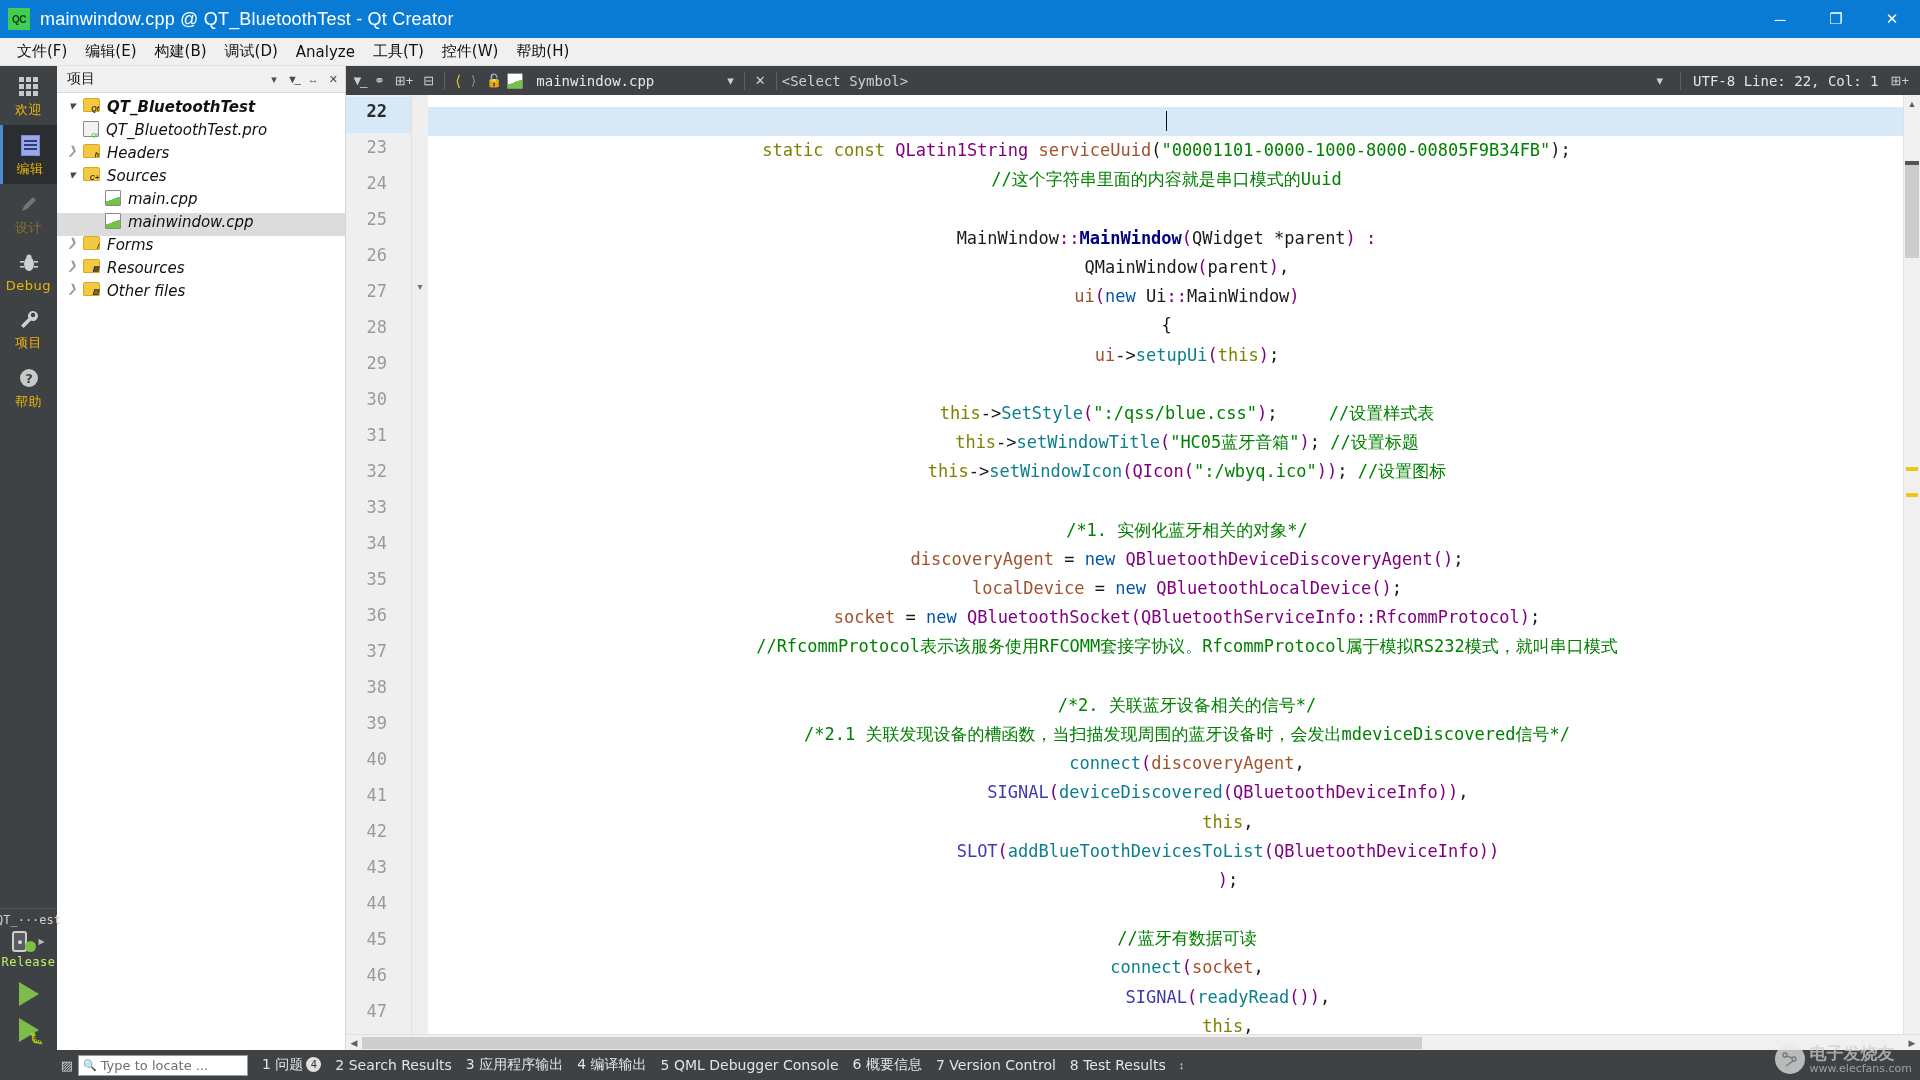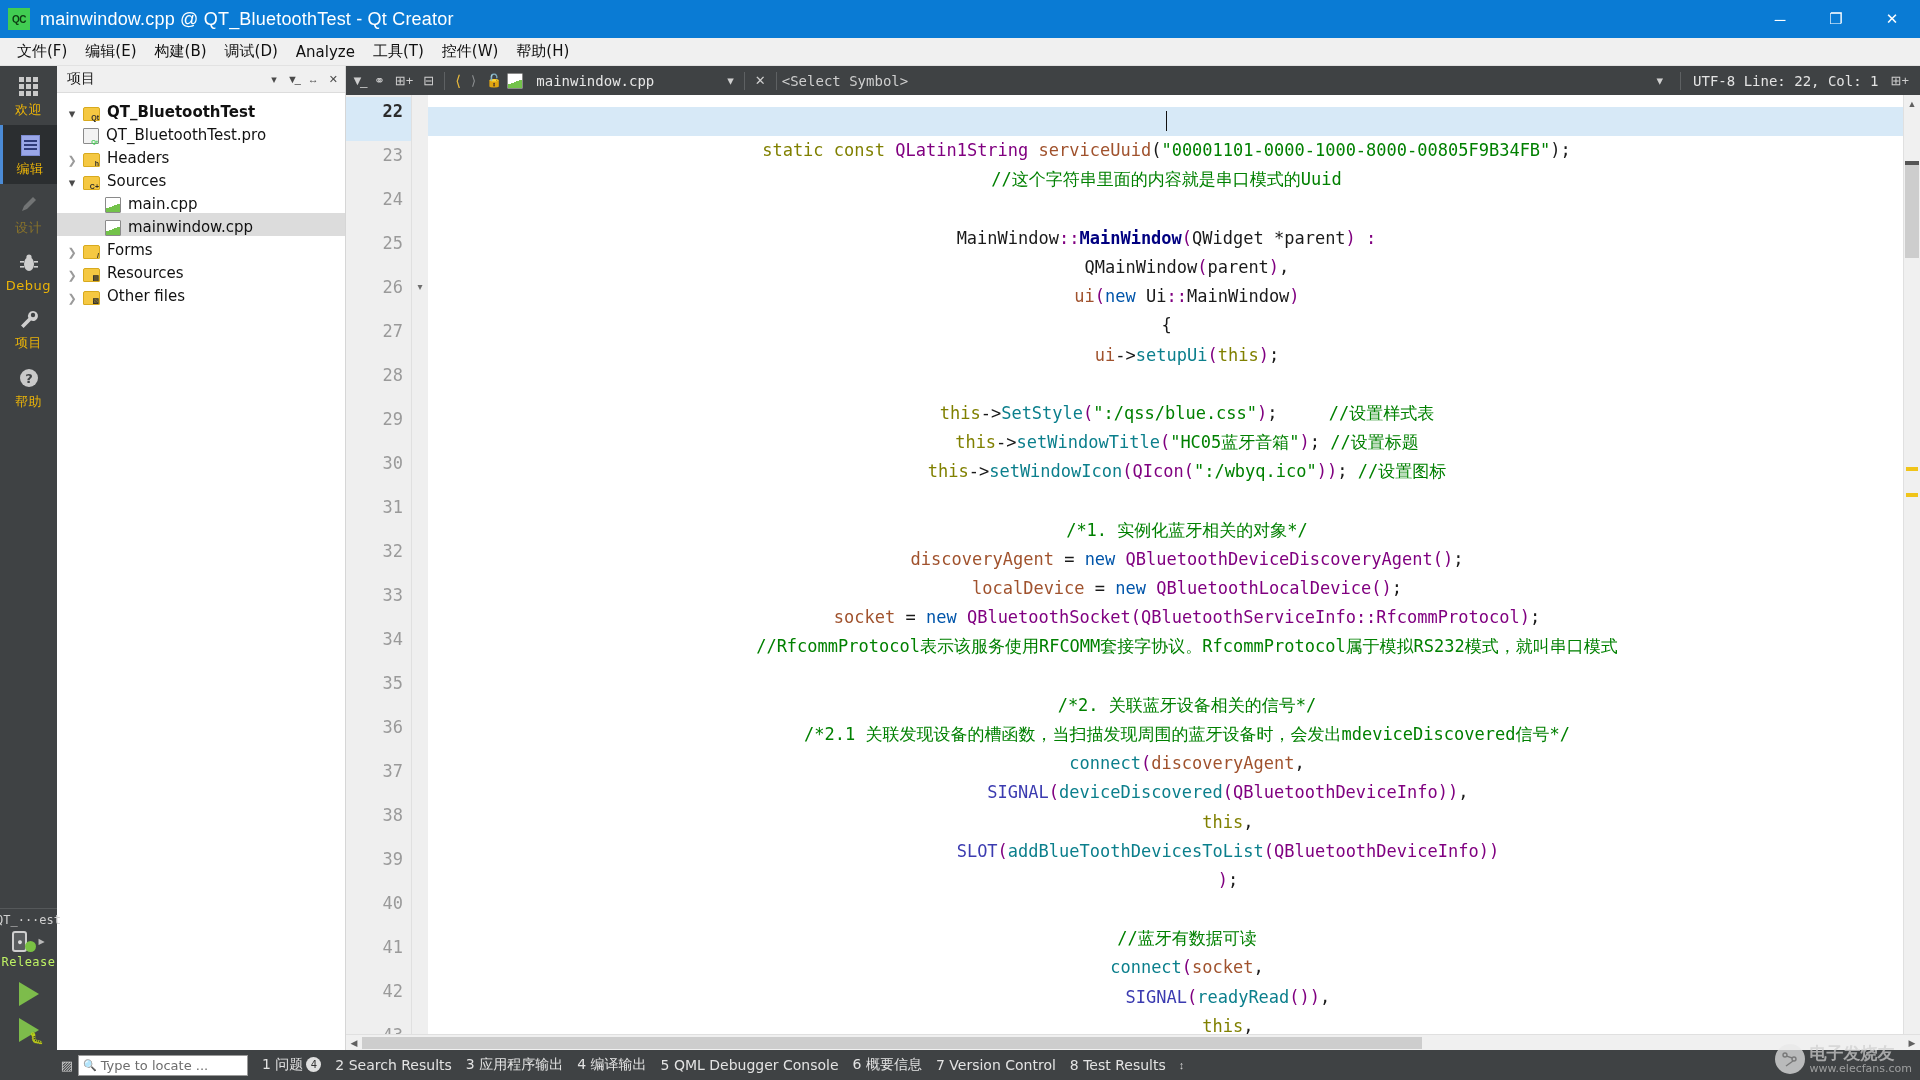--- a/index.html
+++ b/index.html
@@ -92,7 +92,7 @@
   .panel-head .spacer { flex:1; }
   .hbtn { font-size:11px; color:#4a4a4a; padding:0 3px; cursor:pointer; }
   .tree { padding-top:5px; font-size:15px; color:#111; overflow:hidden; }
-  .trow { display:flex; align-items:flex-end; height:23px; padding-left:4px; white-space:nowrap; cursor:pointer; }
+  .trow { display:flex; align-items:flex-start; height:23px; padding-left:4px; white-space:nowrap; cursor:pointer;font-style:italic; }
   .trow.sel { background:#dcdcdc; }
   .arrow { width:22px; text-align:center; color:#9a9a9a; font-size:11px; flex:none; }
   .arrow.open::before { content:"\25BE"; font-size:13px; color:#4a4a4a; }

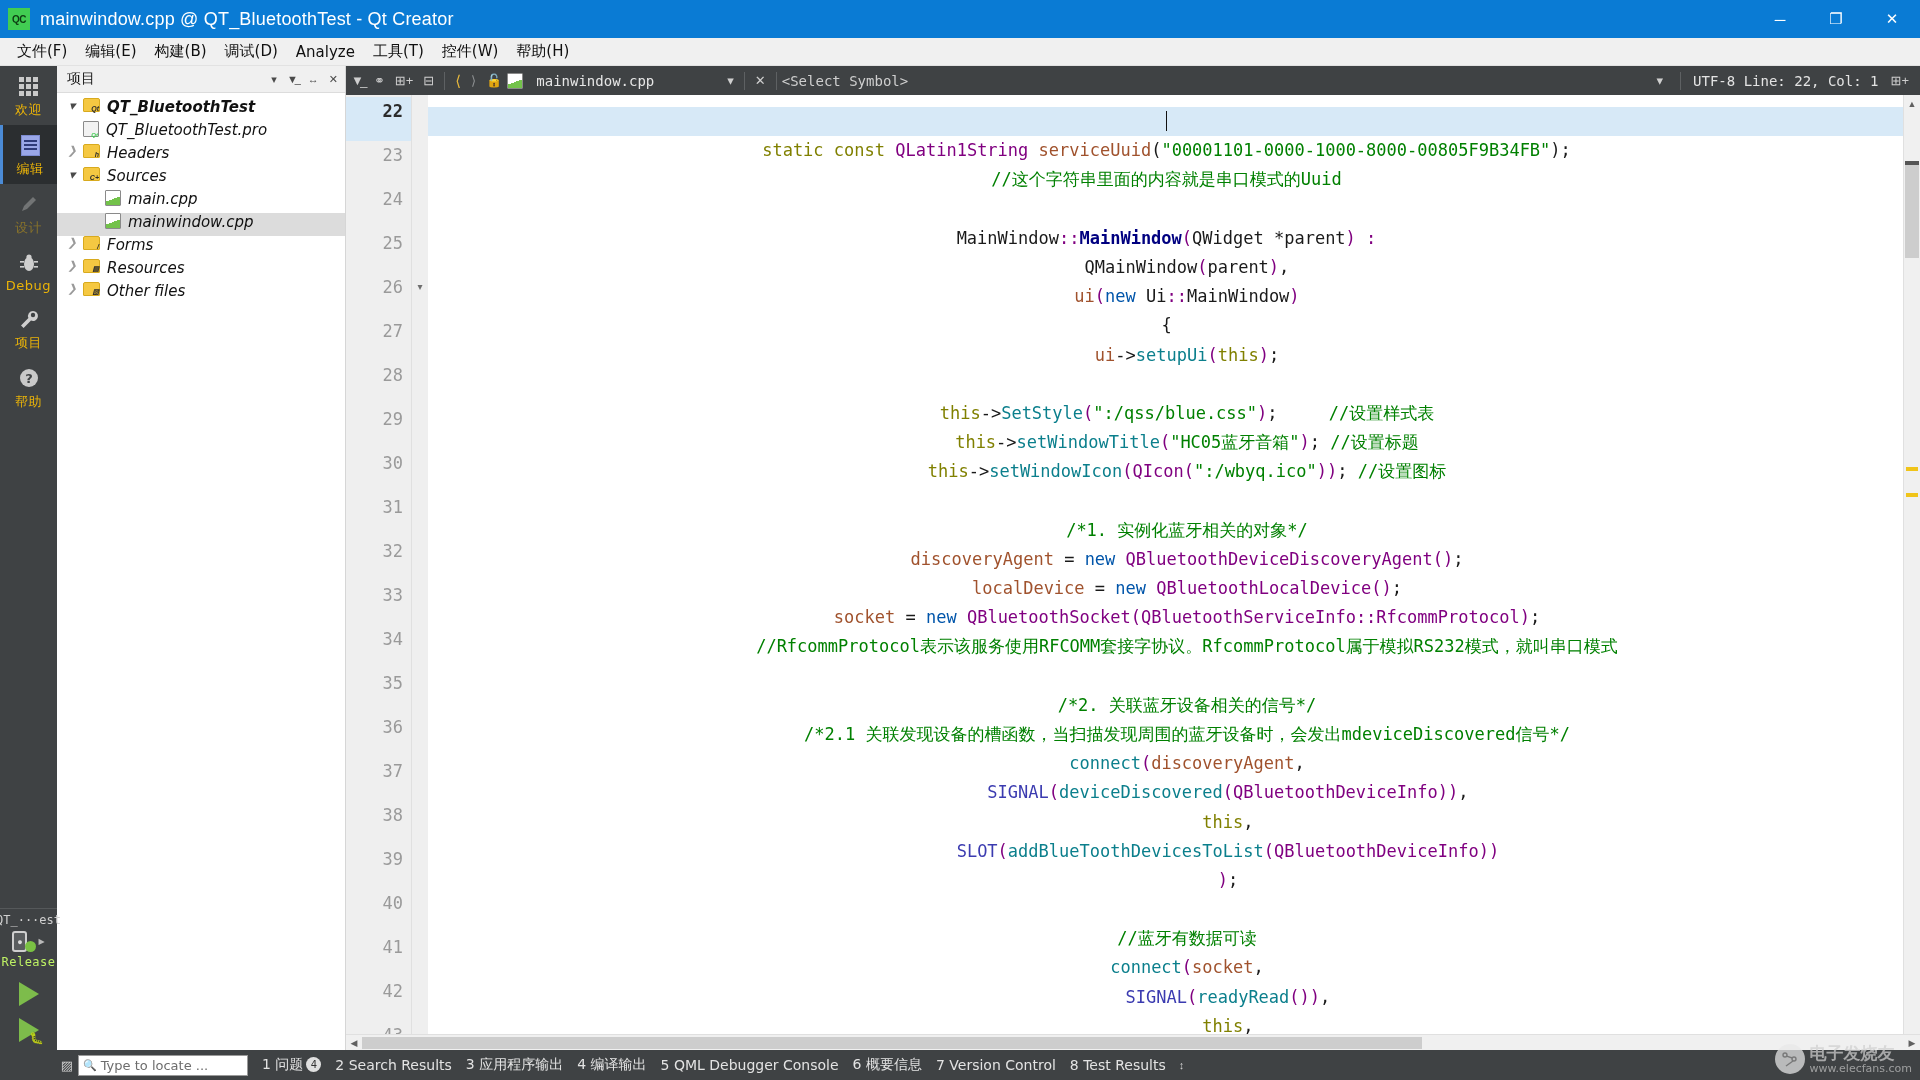--- a/index.html
+++ b/index.html
@@ -135,7 +135,7 @@
     font-family:"DejaVu Sans Mono","Liberation Mono",monospace; font-size:17px; color:#9a9a9a;
     border-right:1px solid #e0e0e0;
   }
-  .gl { height:44px; line-height:29.2px; padding-right:8px; position:relative; }
+  .gl { height:36px; line-height:29.2px; padding-right:24px; position:relative; }
   .gl.cur { color:#2b2b2b; font-weight:bold; background:#d7e9f7; }
   .foldcol { width:16px; background:#efefef; flex:none; padding-top:2px; }
   .fc { height:29.2px; line-height:29.2px; text-align:center; font-size:10px; color:#6f6f6f; }

